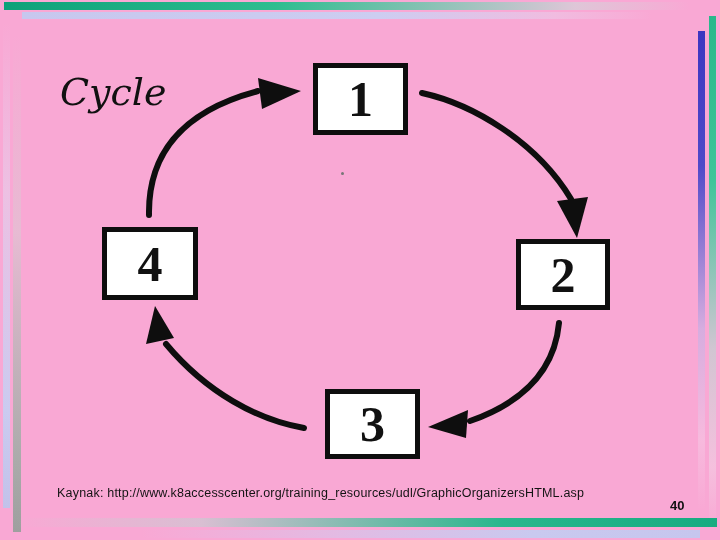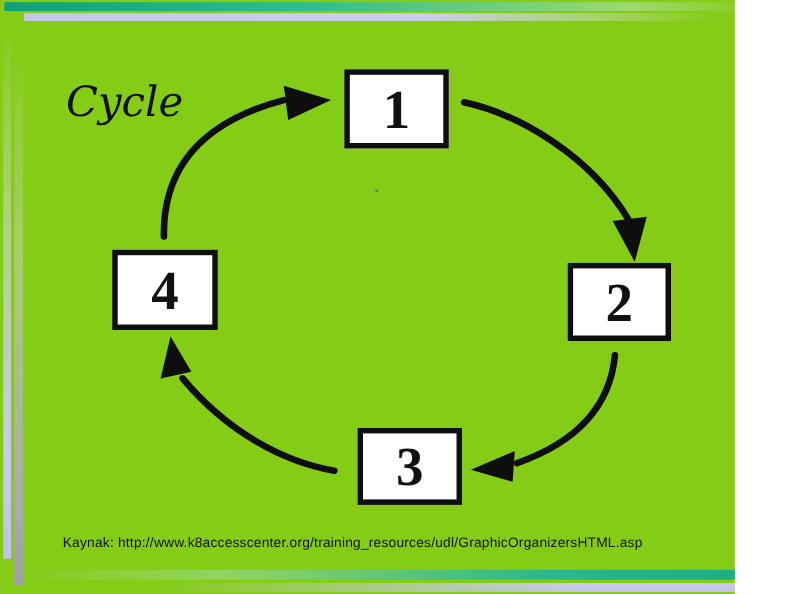--- a/index.html
+++ b/index.html
@@ -11,9 +11,9 @@
   }
   .slide {
     position: relative;
-    width: 668px;
+    width: 720px;
     height: 540px;
-    background: #84cc16;
+    background: #f9a8d4;
     overflow: hidden;
   }
   

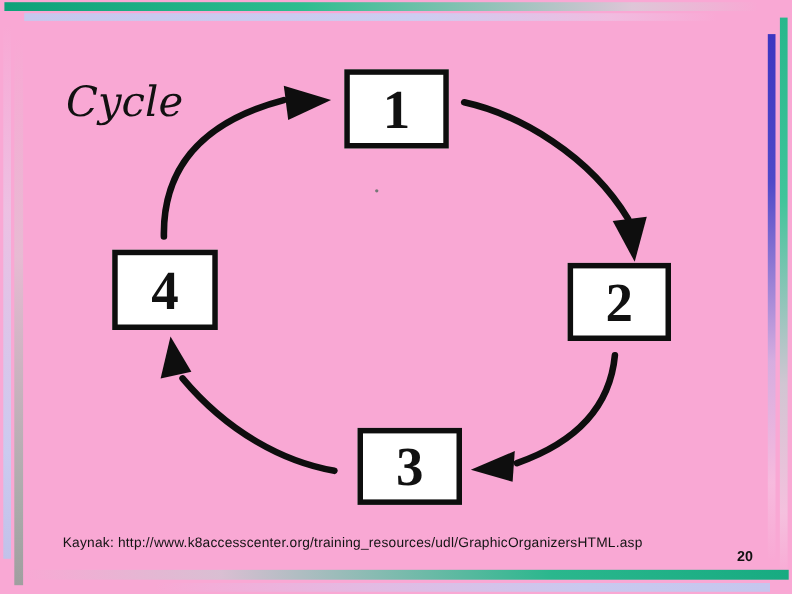--- a/index.html
+++ b/index.html
@@ -146,7 +146,7 @@
   </div>
 
   <div class="citation">Kaynak: http://www.k8accesscenter.org/training_resources/udl/GraphicOrganizersHTML.asp</div>
-  <div class="page-number">20</div>
+  <div class="page-number">40</div>
 
 </div>
 

